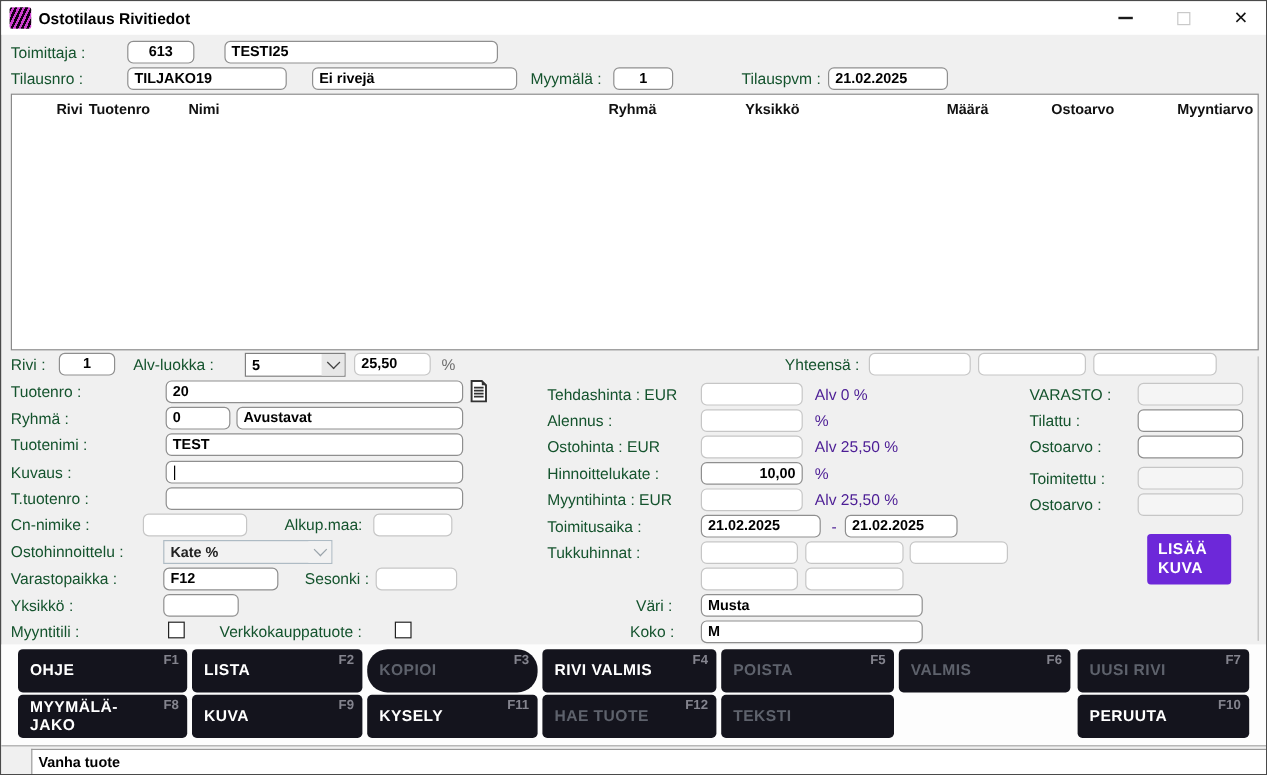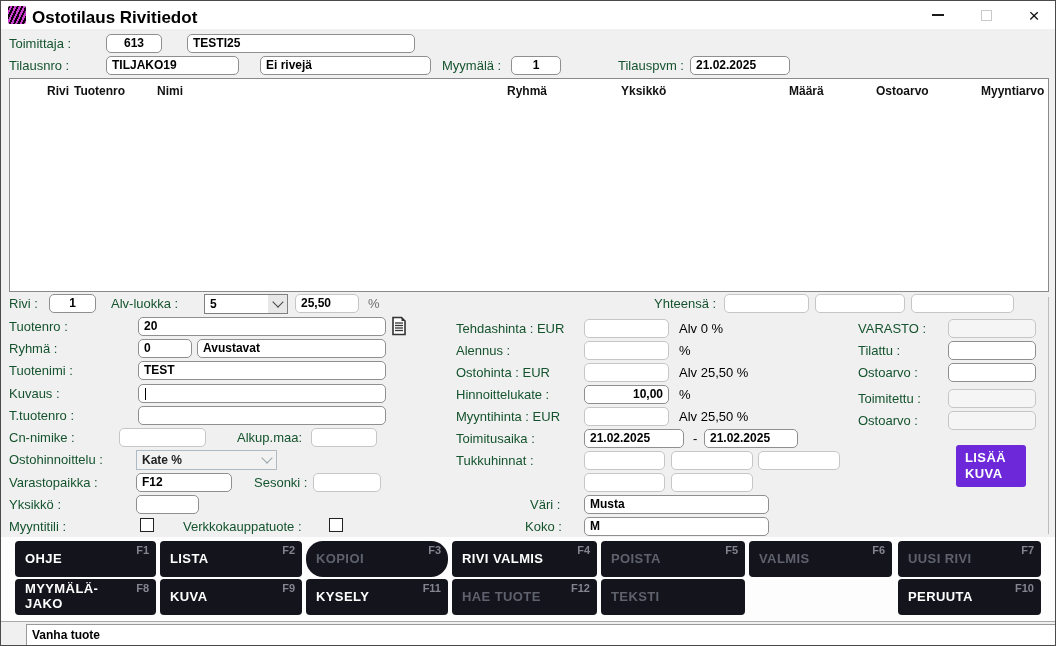--- a/index.html
+++ b/index.html
@@ -10,7 +10,7 @@
   #titlebar{position:absolute;left:0;top:0;width:100%;height:28px;background:#ffffff;}
   #appicon{position:absolute;left:7px;top:5px;width:18px;height:18px;border-radius:2px;
      background:repeating-linear-gradient(115deg,#140014 0 2px,#cf3fcf 2px 4px);}
-  #apptitle{position:absolute;left:31px;top:7px;font-size:17px;font-weight:bold;color:#000;}
+  #apptitle{position:absolute;left:31px;top:7px;font-size:13px;font-weight:bold;color:#000;}
   .winctl{position:absolute;top:0;width:34px;height:28px;display:flex;align-items:center;justify-content:center;}
   #min-glyph{width:12px;height:0;border-top:2px solid #1a1a1a;}
   #max-glyph{width:11px;height:11px;border:1.5px solid #c9c9c9;box-sizing:border-box;}

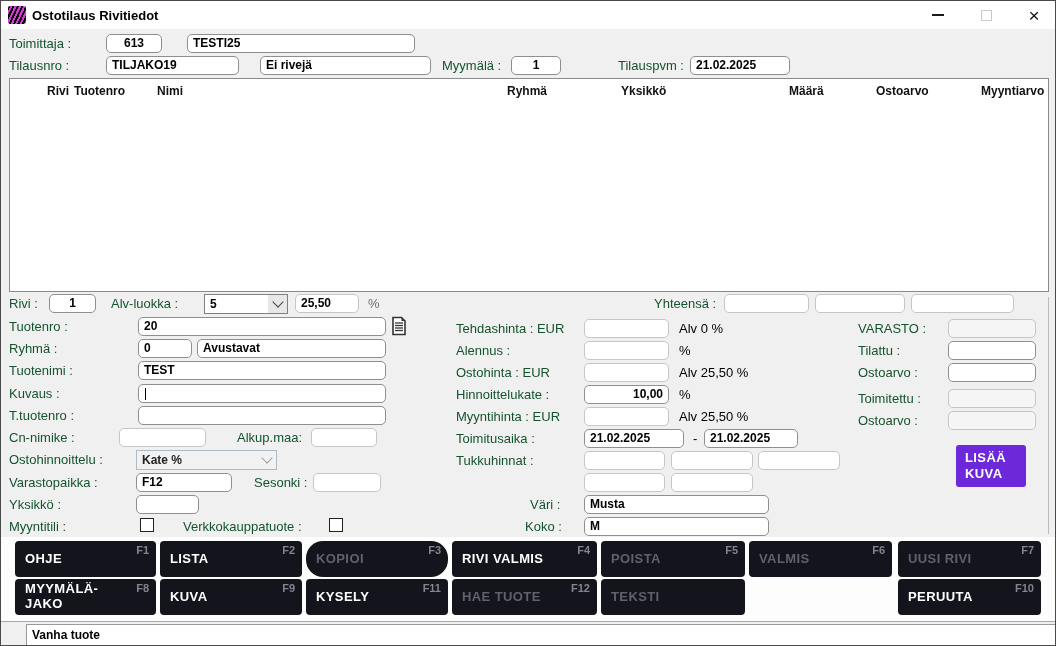--- a/index.html
+++ b/index.html
@@ -17,7 +17,7 @@
   #close-glyph{font-size:19px;line-height:19px;color:#111;font-weight:400;}
   
   .lbl{position:absolute;font-size:13px;color:#14532d;white-space:nowrap;}
-  .sfx{position:absolute;font-size:13px;color:#000000;white-space:nowrap;}
+  .sfx{position:absolute;font-size:13px;color:#4c1d95;white-space:nowrap;}
   .fld{position:absolute;height:19px;background:#fff;border:1px solid #8f8f8f;border-radius:5px;
        box-sizing:border-box;font-size:12px;font-weight:bold;color:#000;line-height:17px;
        padding:0 5px;overflow:hidden;white-space:nowrap;}

